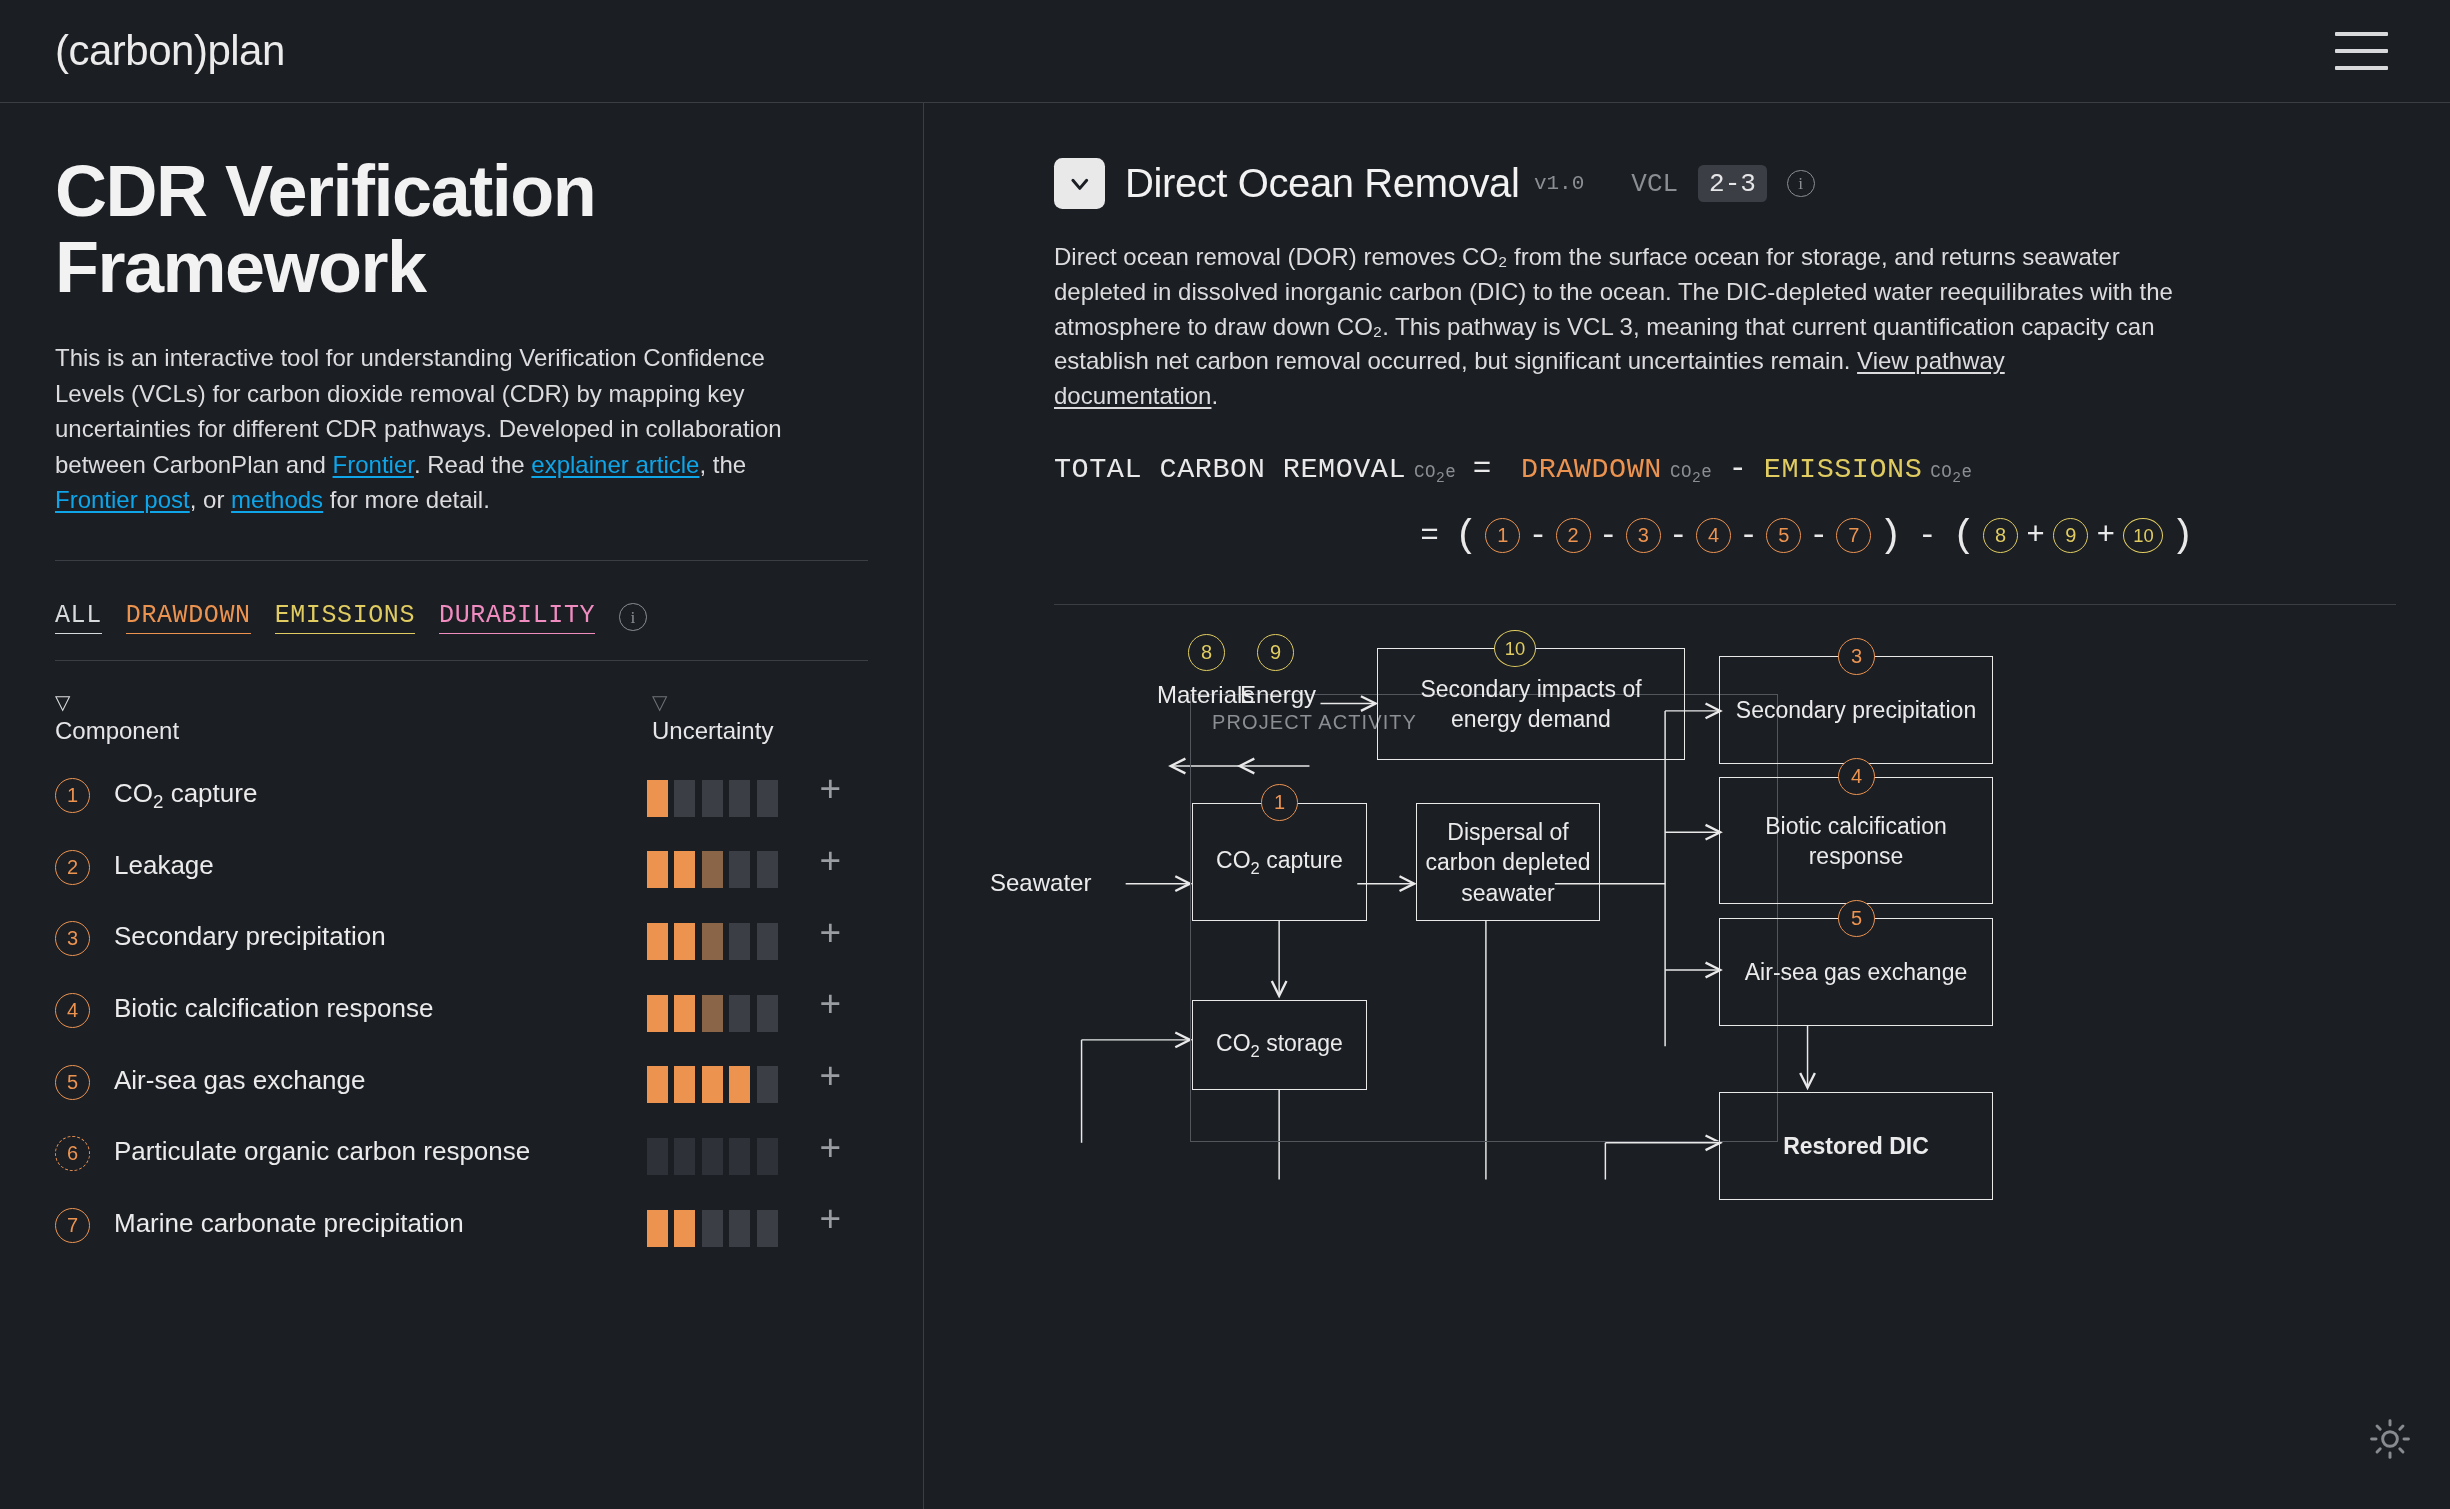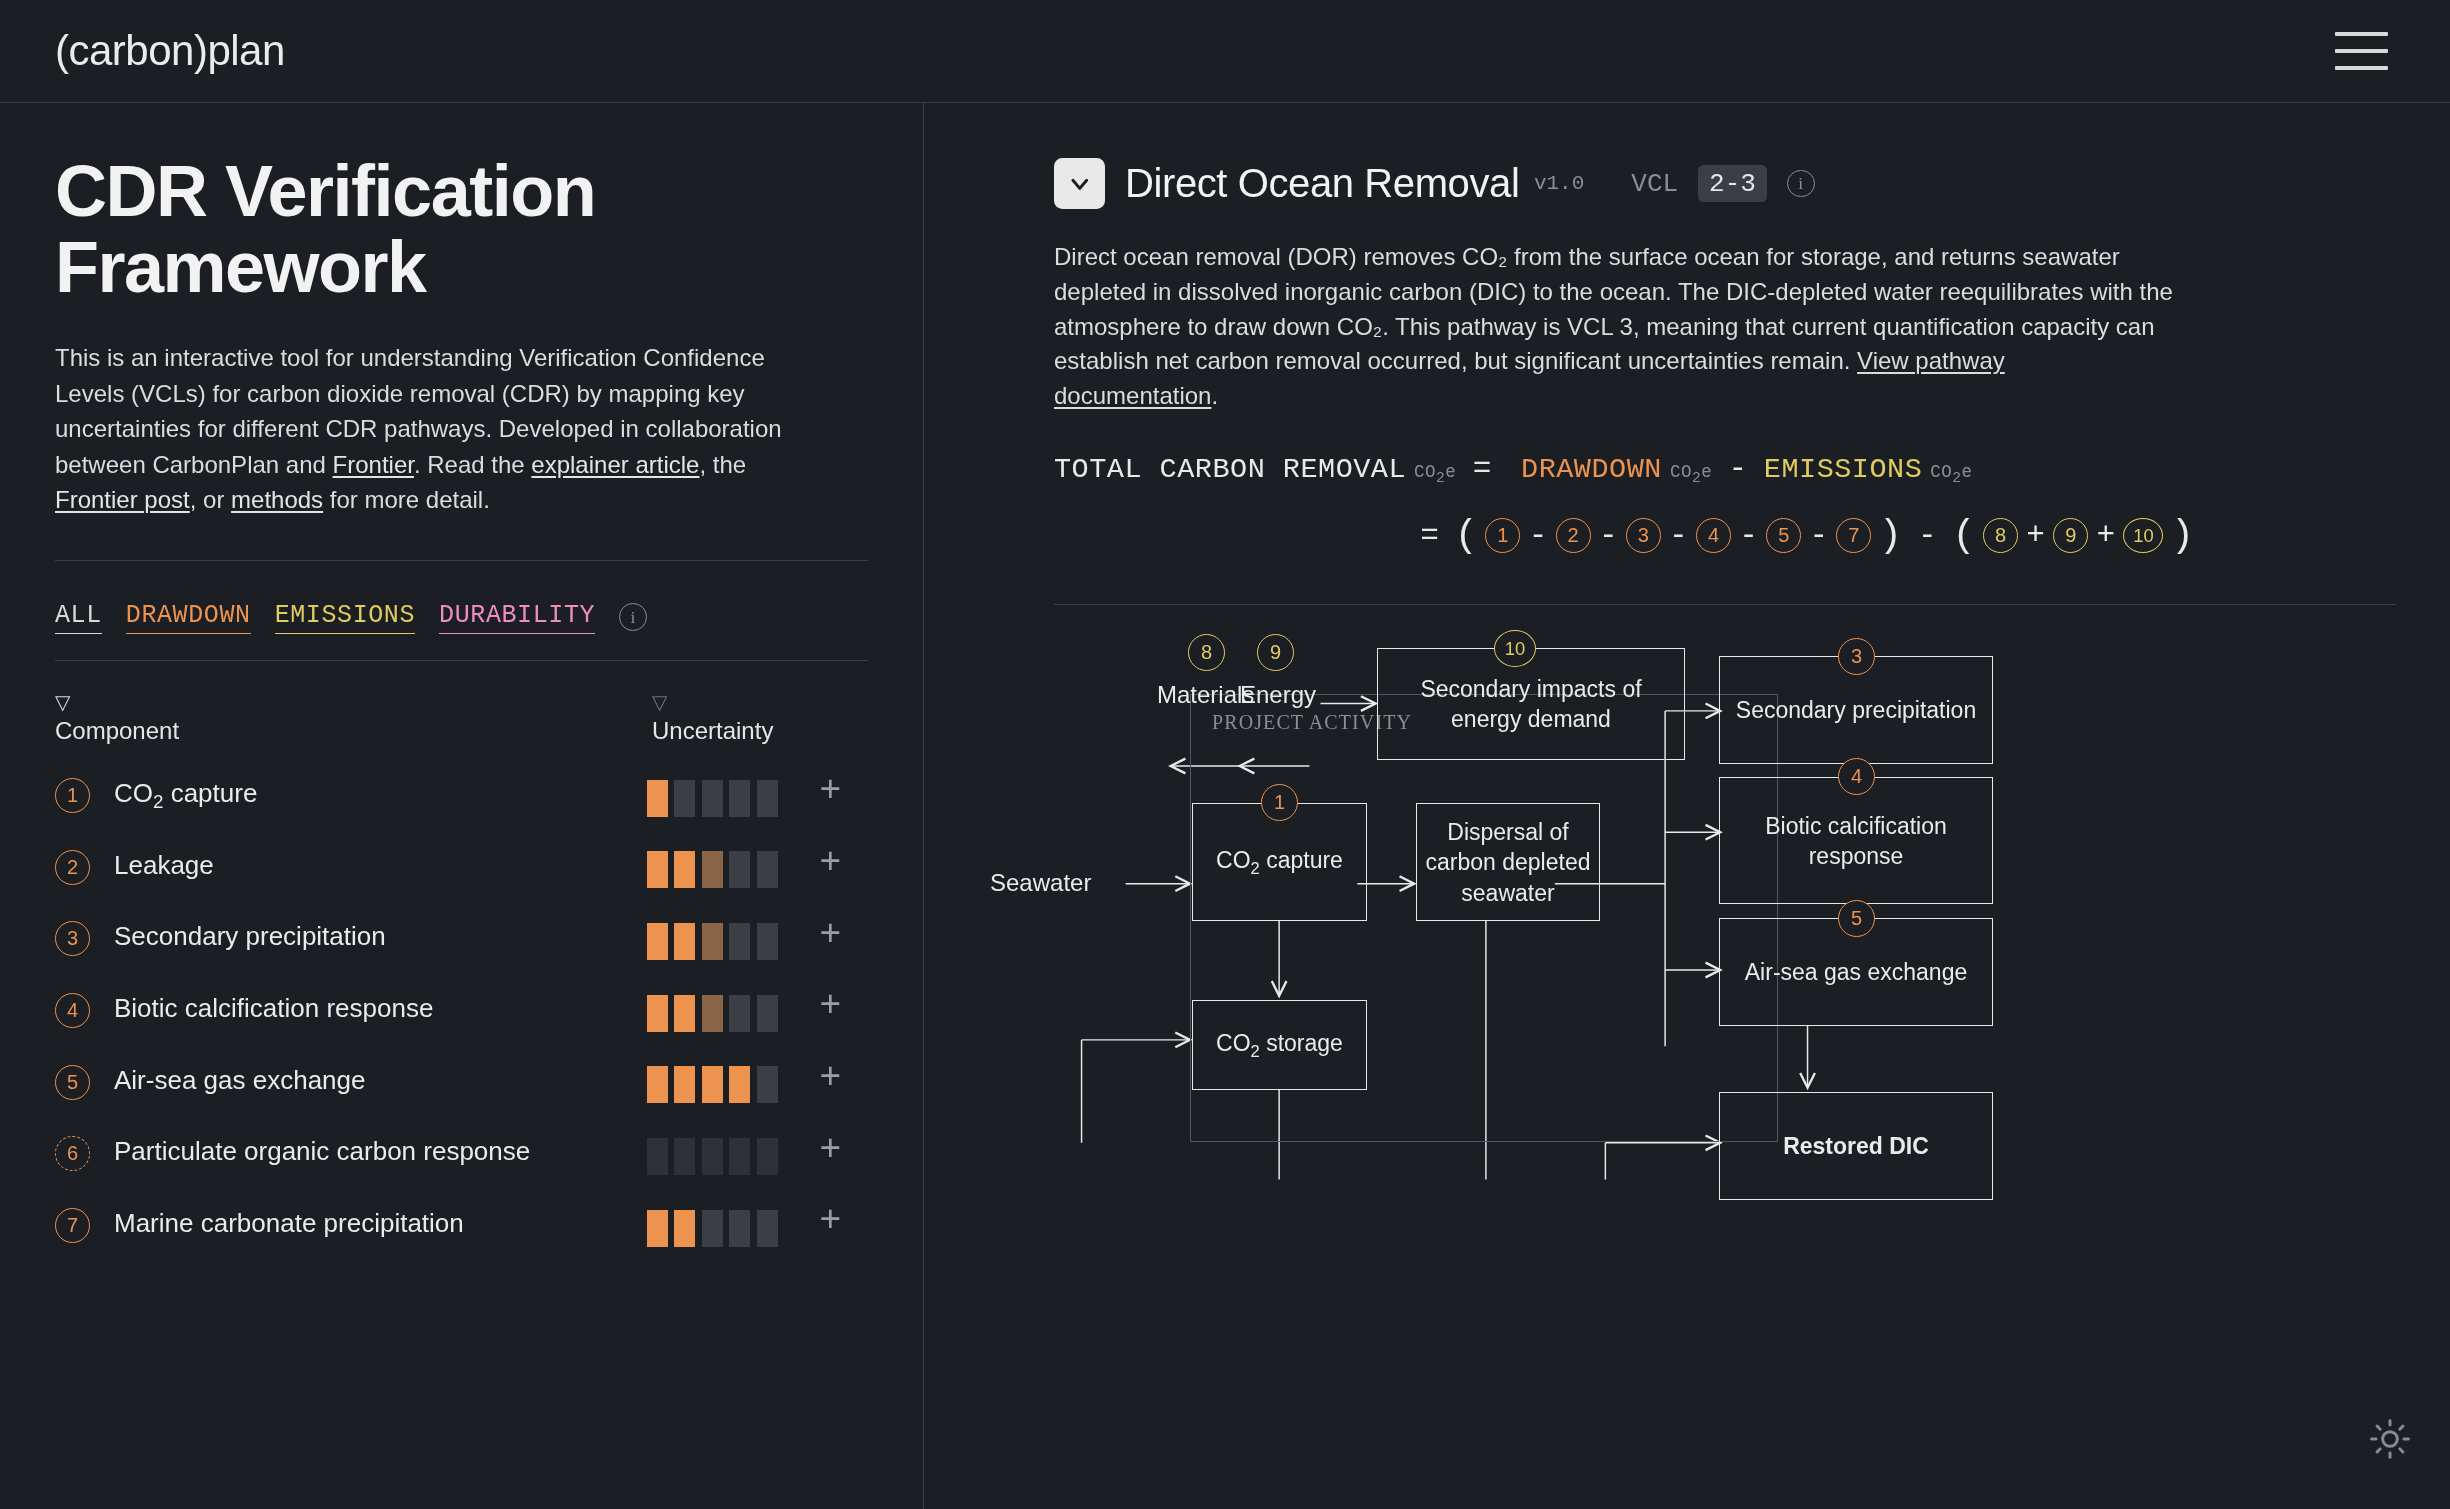--- a/index.html
+++ b/index.html
@@ -47,7 +47,7 @@
     margin-top: 35px;
     font-size: 24px; line-height: 1.48; color: #dcdcde; max-width: 735px;
   }
-  .intro a { color: #e5e5e5; text-underline-offset: 2.8px; }
+  .intro a { color: #0ea5e9; text-underline-offset: 2.8px; }
 
   .rule { height: 0.9px; background: #3b3e44; margin: 42px 0 0 0; }
 

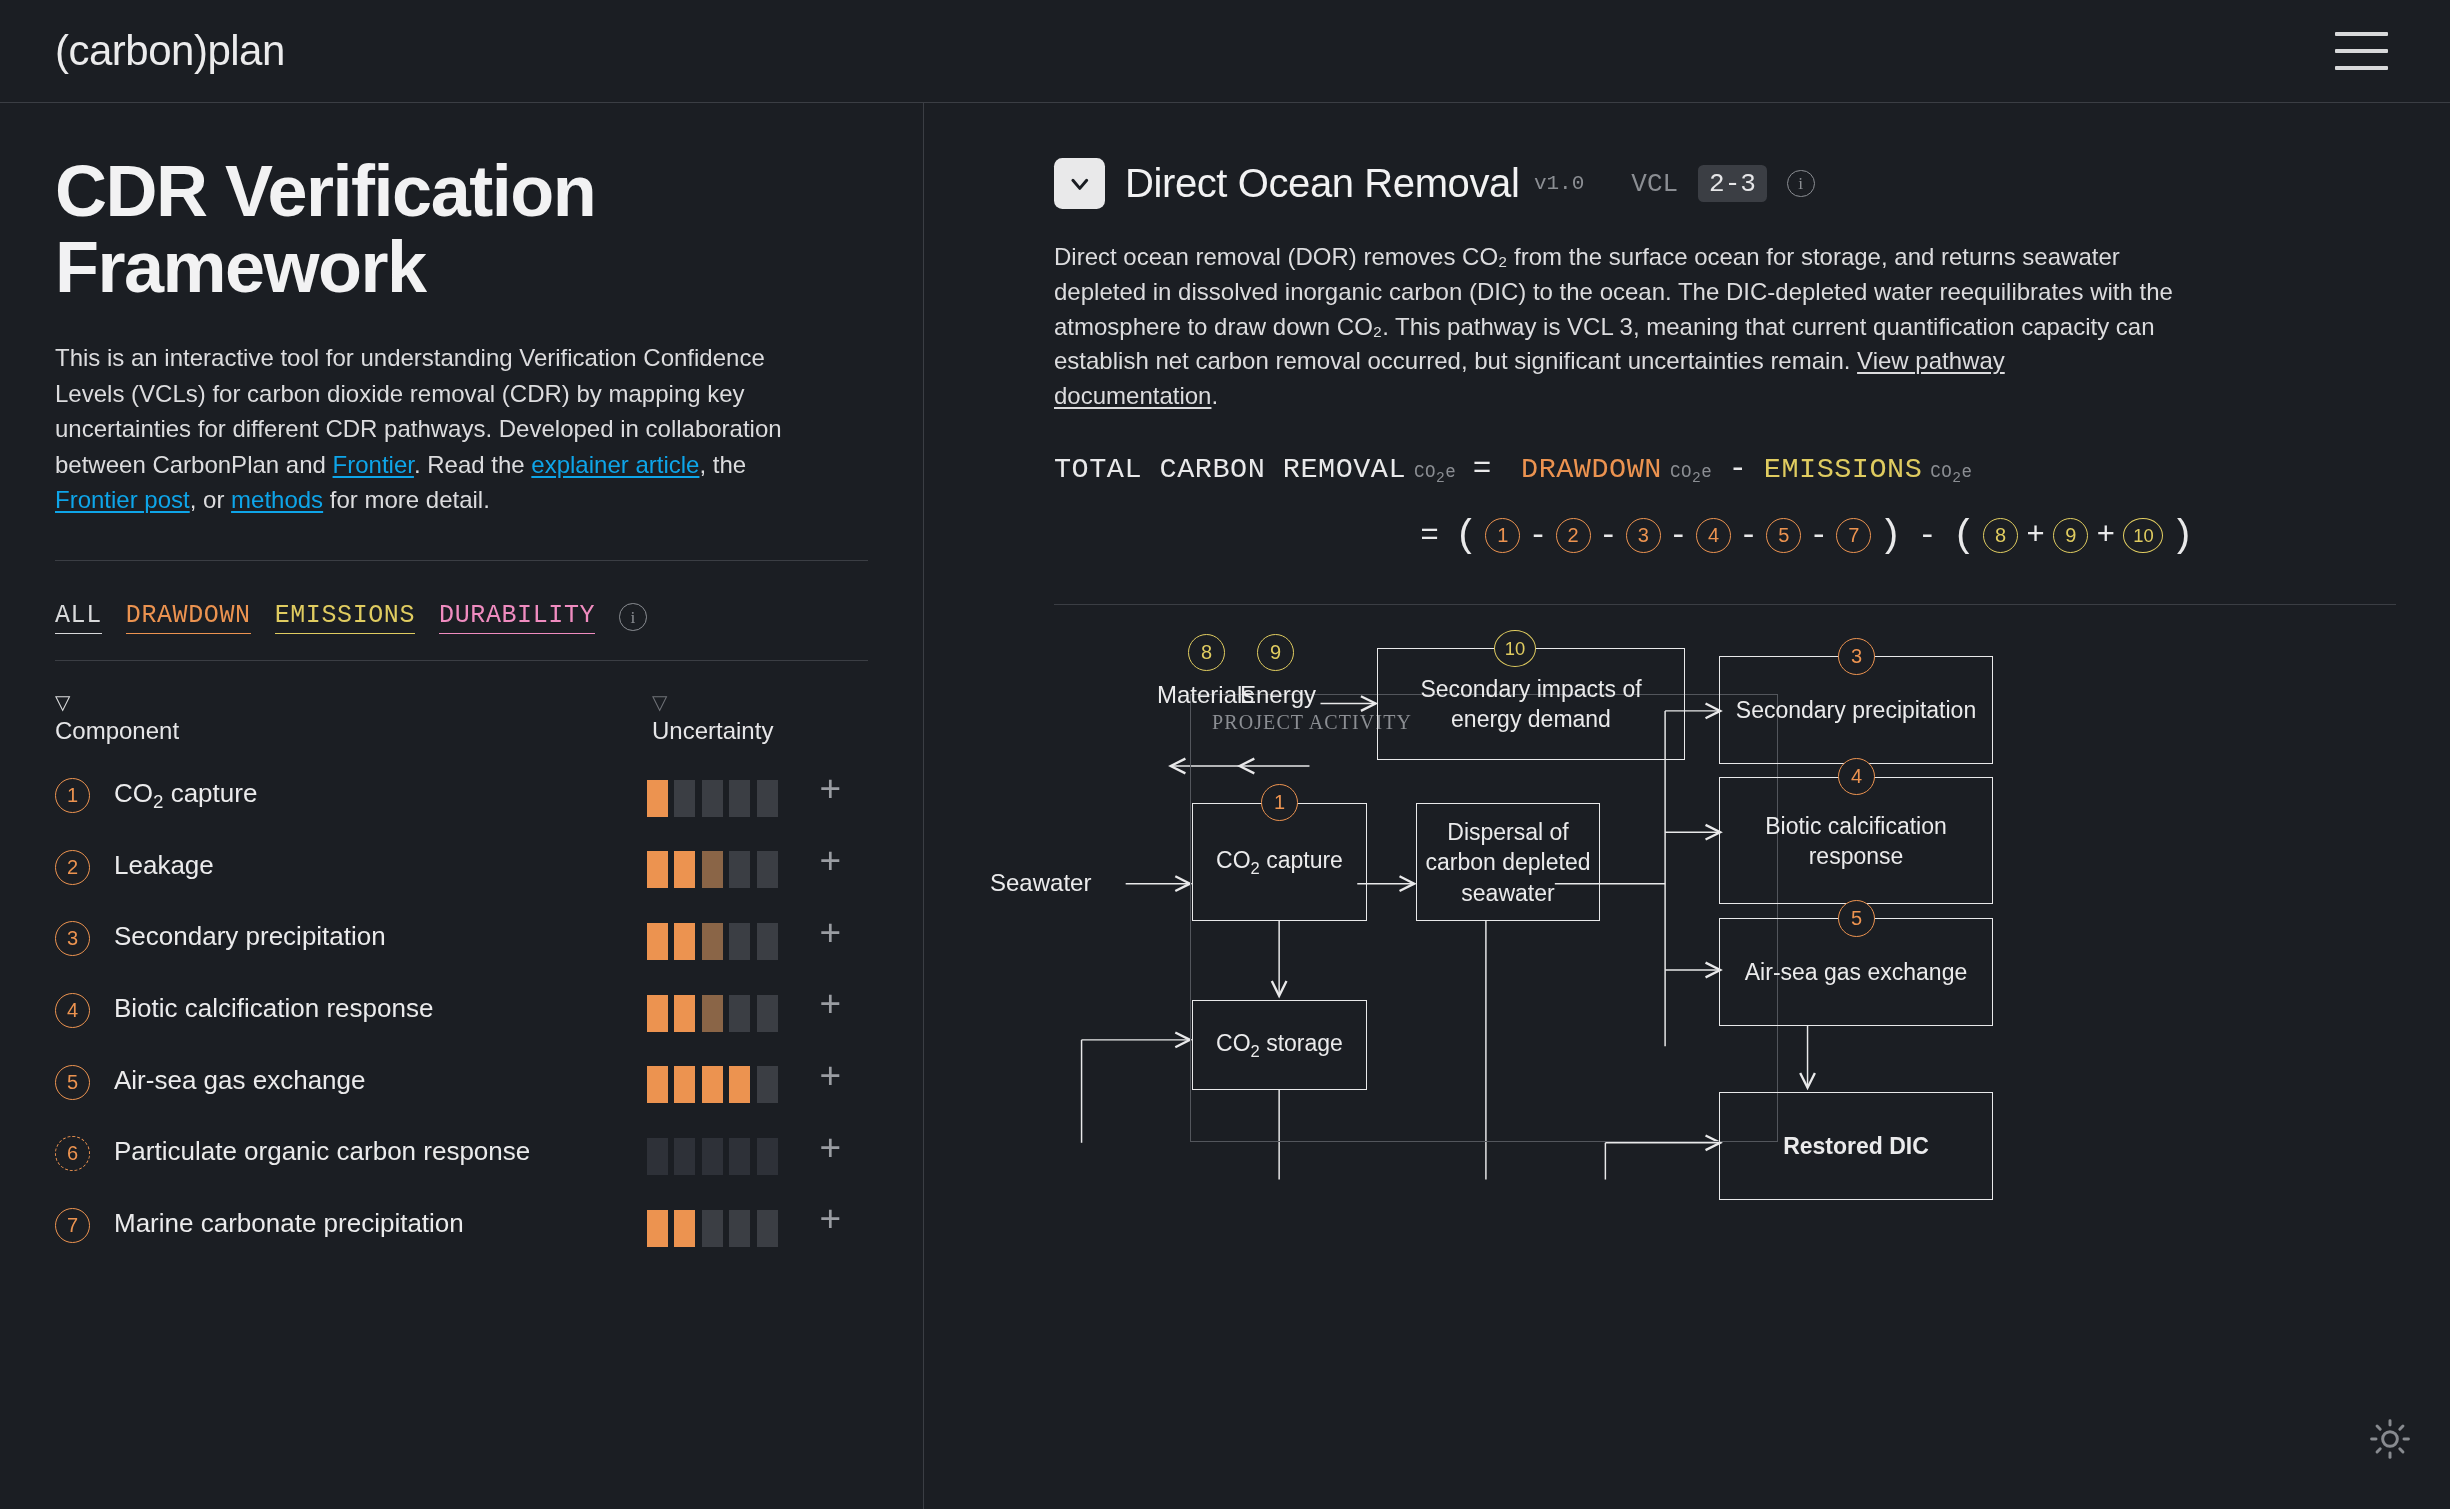--- a/index.html
+++ b/index.html
@@ -154,7 +154,7 @@
     position: absolute; border: 1.3px solid #53565c;
   }
   .pa-label {
-    position: absolute; font-family: Liberation Serif, serif; font-size: 20px;
+    position: absolute; font-family: Liberation Sans, sans-serif; font-size: 20px;
     letter-spacing: 1.1px; color: #8b8e93;
   }
   .diagram svg { position: absolute; top:0; left:0; overflow: visible; }

